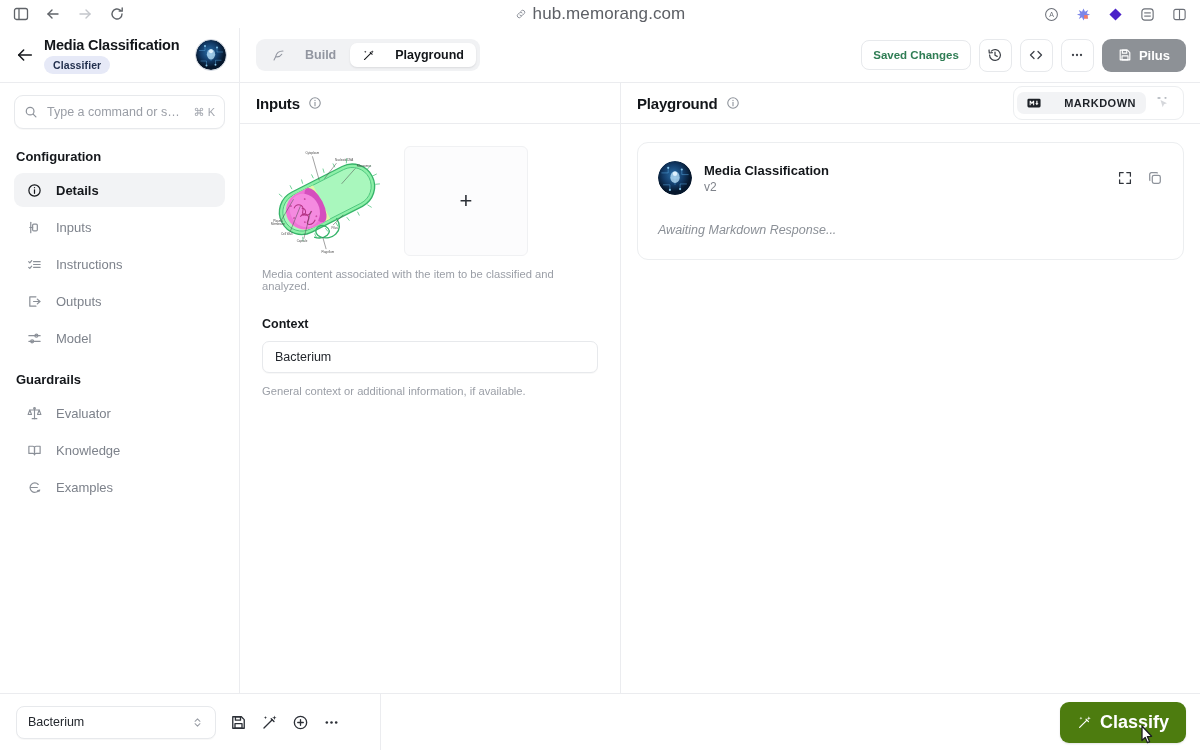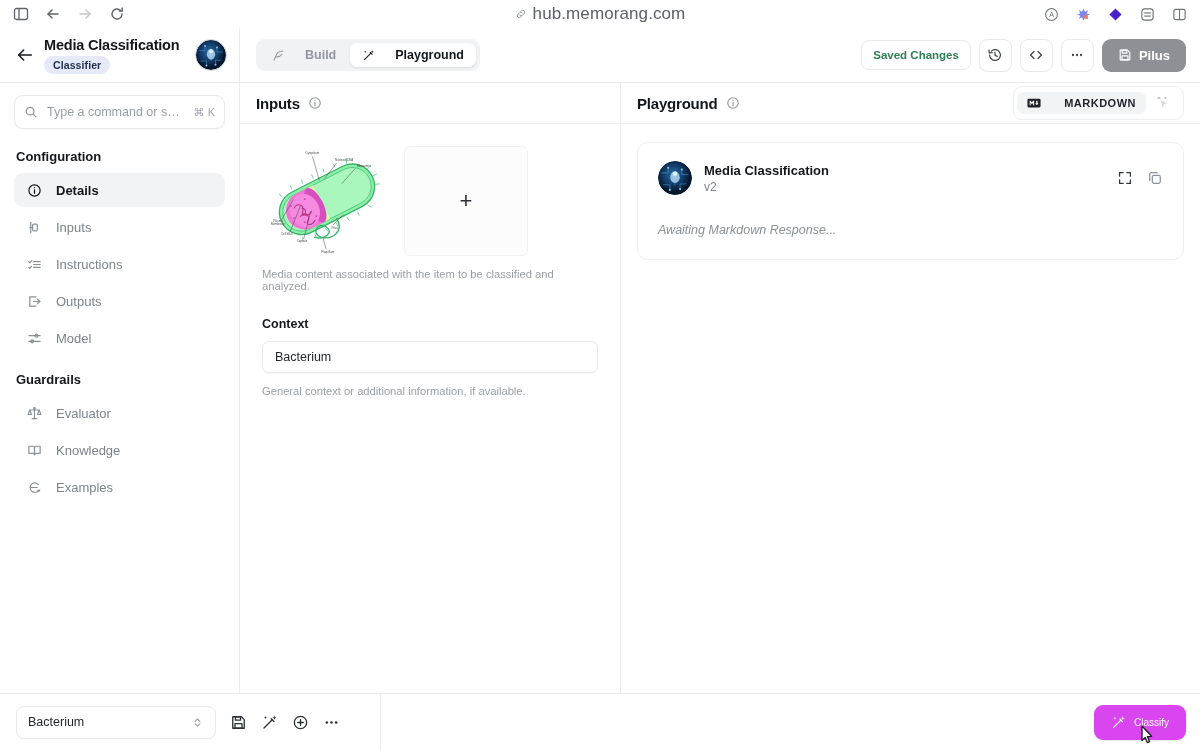--- a/index.html
+++ b/index.html
@@ -214,8 +214,8 @@
   .bottom-right { flex: 1; display: flex; align-items: center; justify-content: flex-end; padding: 0 14px; position: relative; }
   .classify-btn {
     display: flex; align-items: center; gap: 8px;
-    background: #d946ef; color: #fff;
-    font-size: 10px; font-weight: 400;
+    background: #4d7c0f; color: #fff;
+    font-size: 18px; font-weight: 700;
     padding: 10px 17px; border-radius: 9px; cursor: pointer;
     box-shadow: 0 1px 2px rgba(16,22,34,.12);
   }

